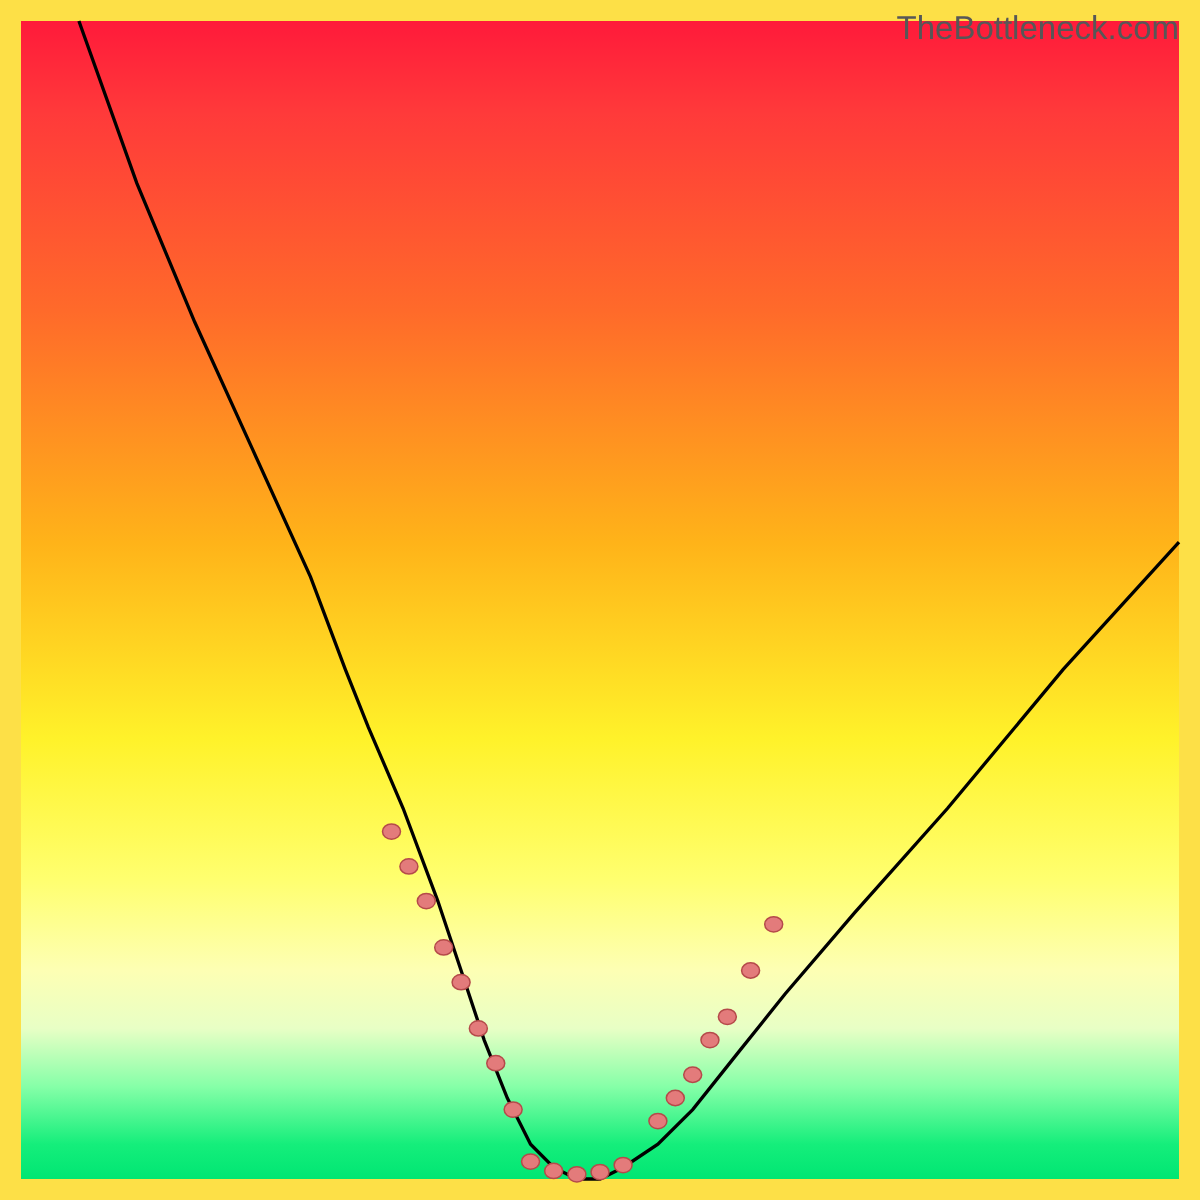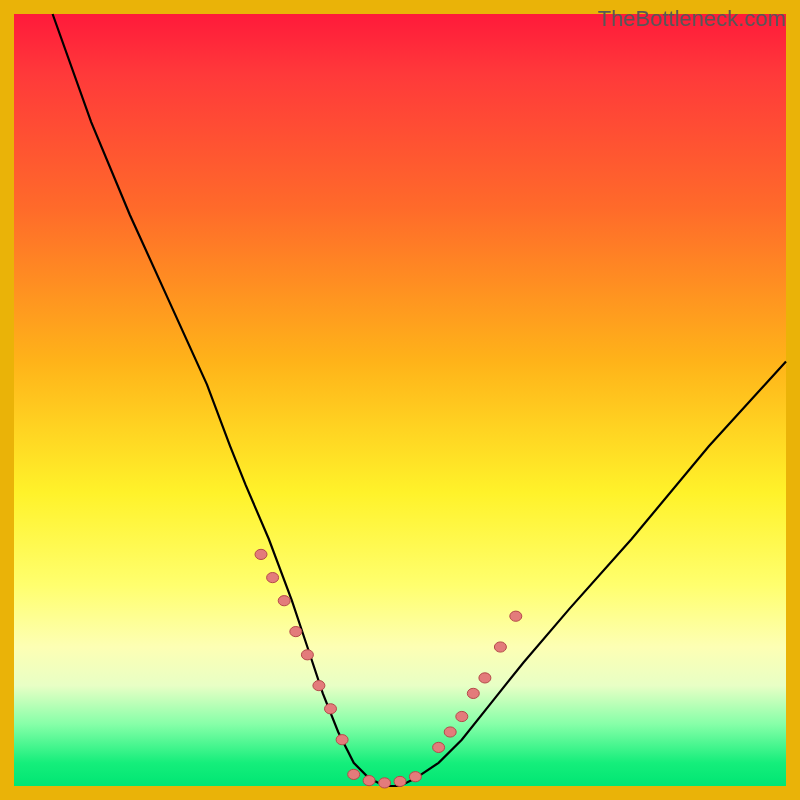--- a/index.html
+++ b/index.html
@@ -17,7 +17,7 @@
     top: 0;
     width: 800px;
     height: 800px;
-    background: #eab308;
+    background: #fde047;
   }
   .plot-area {
     position: absolute;

